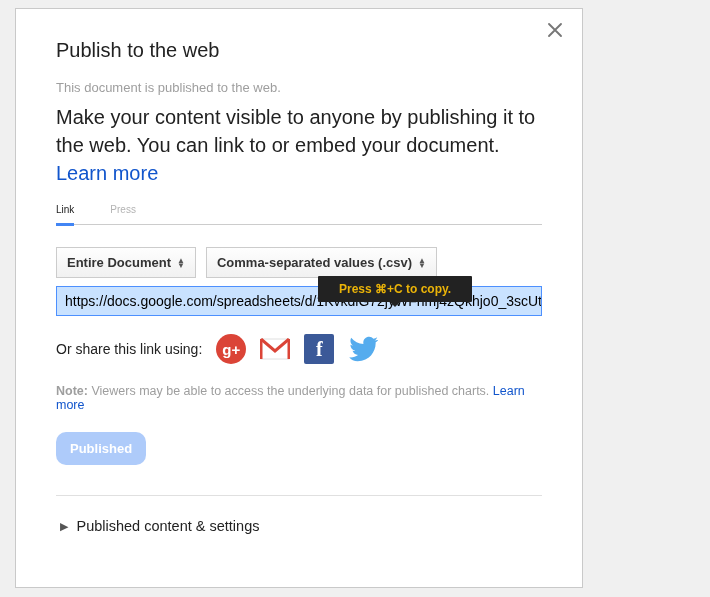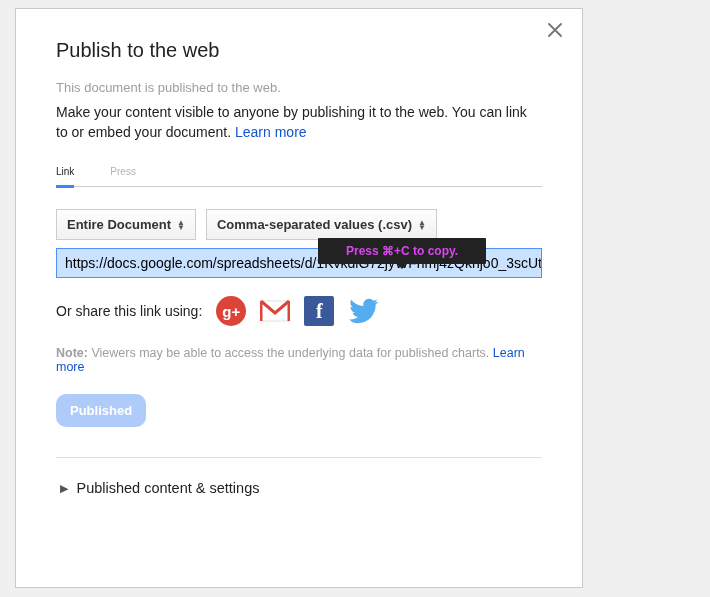--- a/index.html
+++ b/index.html
@@ -42,10 +42,10 @@
       margin-bottom: 8px;
     }
     .desc-line {
-      font-size: 14px;
+      font-size: 20px;
       color: #222;
       line-height: 1.4;
-      margin-bottom: 22px;
+      margin-bottom: 15px;
     }
     .link { color: #1155cc; cursor: pointer; }
     .tabs {

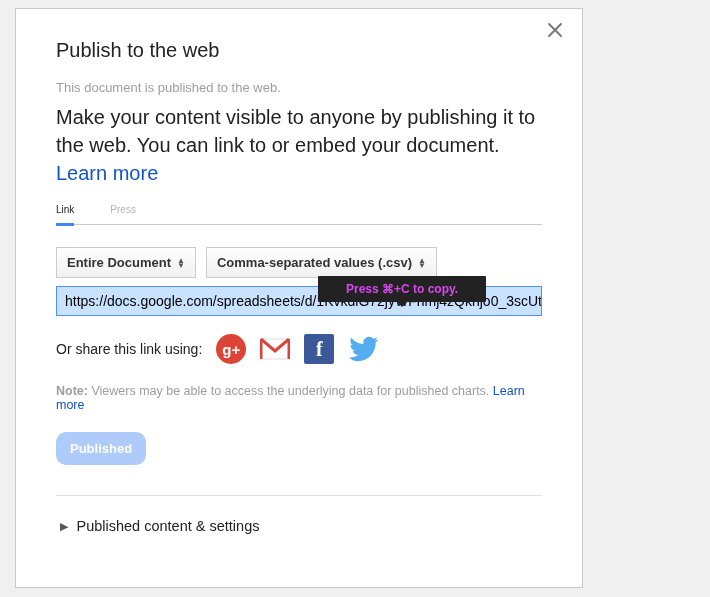--- a/index.html
+++ b/index.html
@@ -99,10 +99,10 @@
       left: 262px;
       top: 29px;
       background: #222;
-      color: #d946ef;
+      color: #eab308;
       font-size: 12px;
       font-weight: 700;
-      padding: 6px 28px;
+      padding: 6px 21px;
       border-radius: 1px;
       white-space: nowrap;
       z-index: 5;

